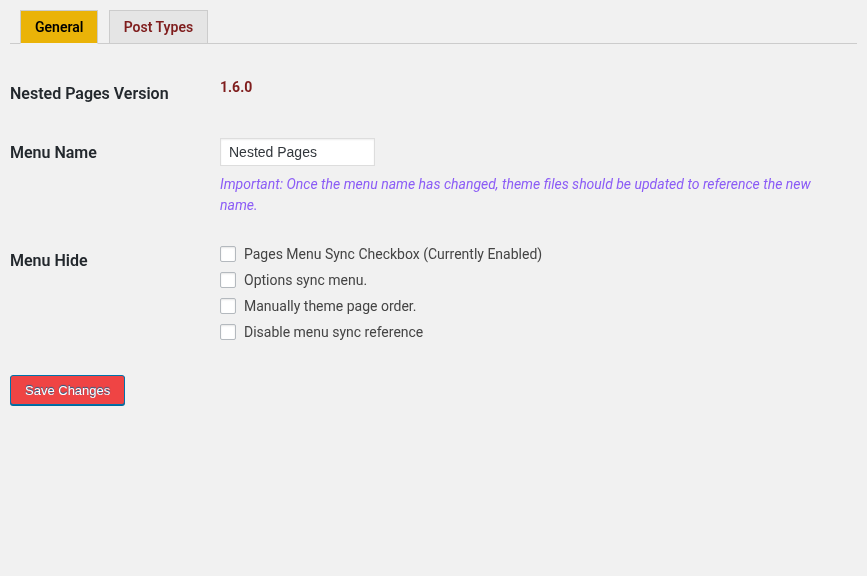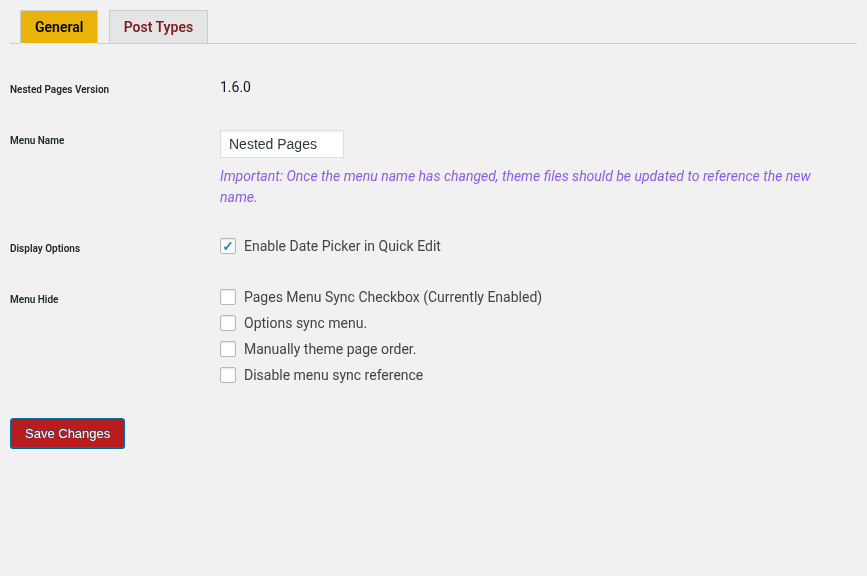--- a/index.html
+++ b/index.html
@@ -60,7 +60,7 @@
       padding: 20px 10px 20px 0;
       width: 200px;
       font-weight: 600;
-      font-size: 10px;
+      font-size: 16px;
       color: #23282d;
     }
     .form-table td {

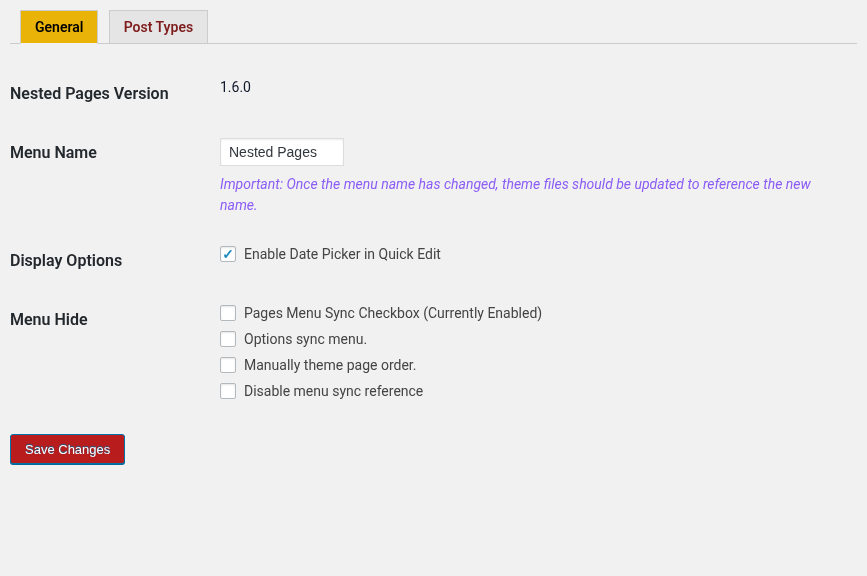--- a/index.html
+++ b/index.html
@@ -70,8 +70,8 @@
       color: #444;
     }
     .version-value {
-      font-weight: 400;
-      color: #0f172a;
+      font-weight: 700;
+      color: #7f1d1d;
     }
     input[type="text"] {
       padding: 1px 8px;

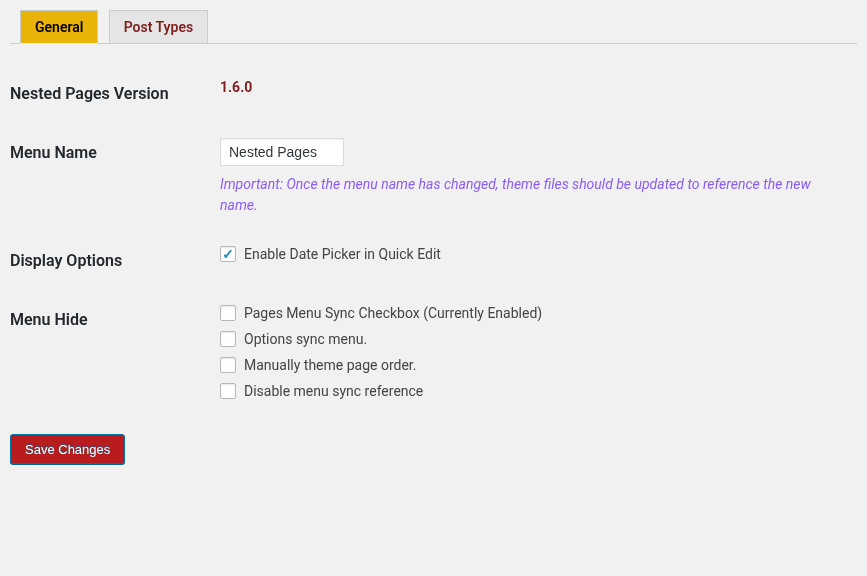--- a/index.html
+++ b/index.html
@@ -79,7 +79,7 @@
       border: 1px solid #ddd;
       background: #fff;
       color: #32373c;
-      width: 124px;
+      width: 155px;
       height: 28px;
       box-shadow: inset 0 1px 2px rgba(0,0,0,0.07);
     }

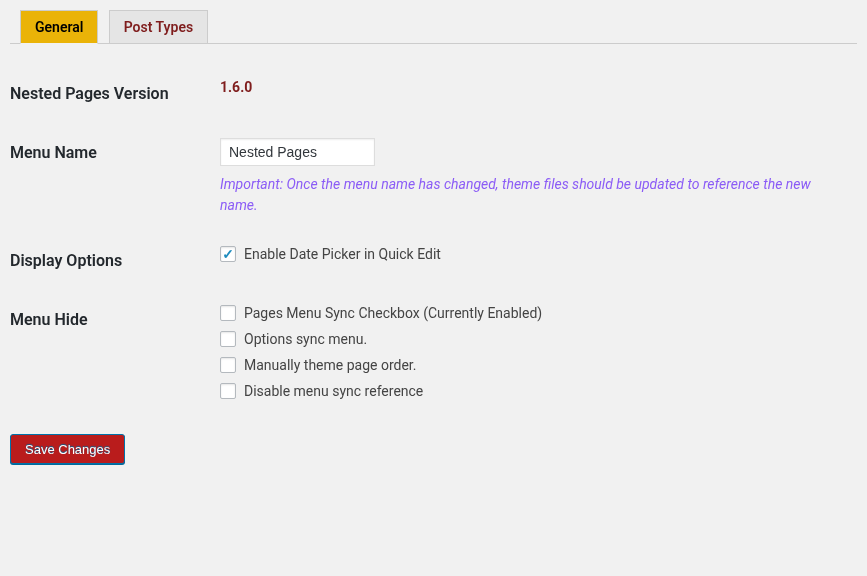--- a/index.html
+++ b/index.html
@@ -167,15 +167,6 @@
         </td>
       </tr>
 
-      <tr>
-        <th>Display Options</th>
-        <td>
-          <div class="checkbox-row">
-            <span class="checkbox checked"></span>
-            <span class="checkbox-label">Enable Date Picker in Quick Edit</span>
-          </div>
-        </td>
-      </tr>
 
       <tr>
         <th>Menu Hide</th>

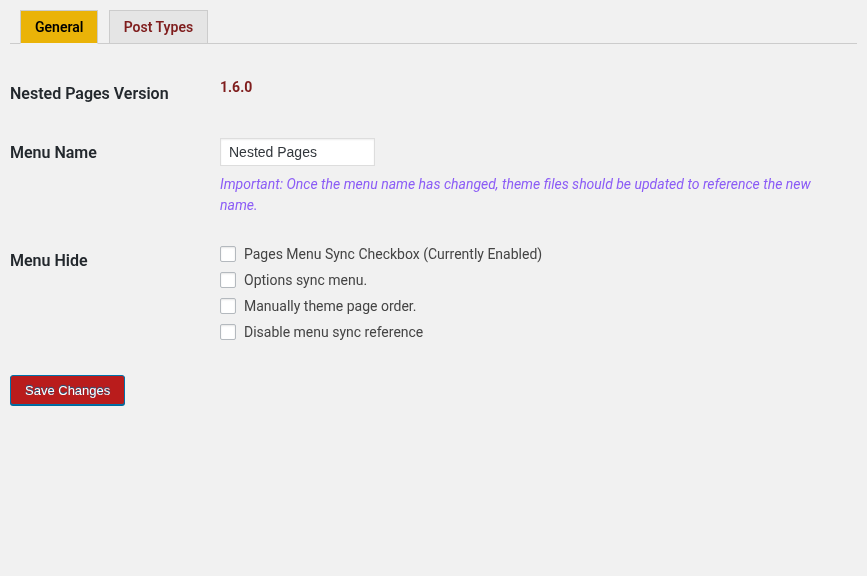--- a/index.html
+++ b/index.html
@@ -128,7 +128,7 @@
       margin-bottom: 2px;
     }
     .button-primary {
-      background: #b91c1c;
+      background: #ef4444;
       border: 1px solid #0073aa;
       color: #fff;
       padding: 0 14px;

